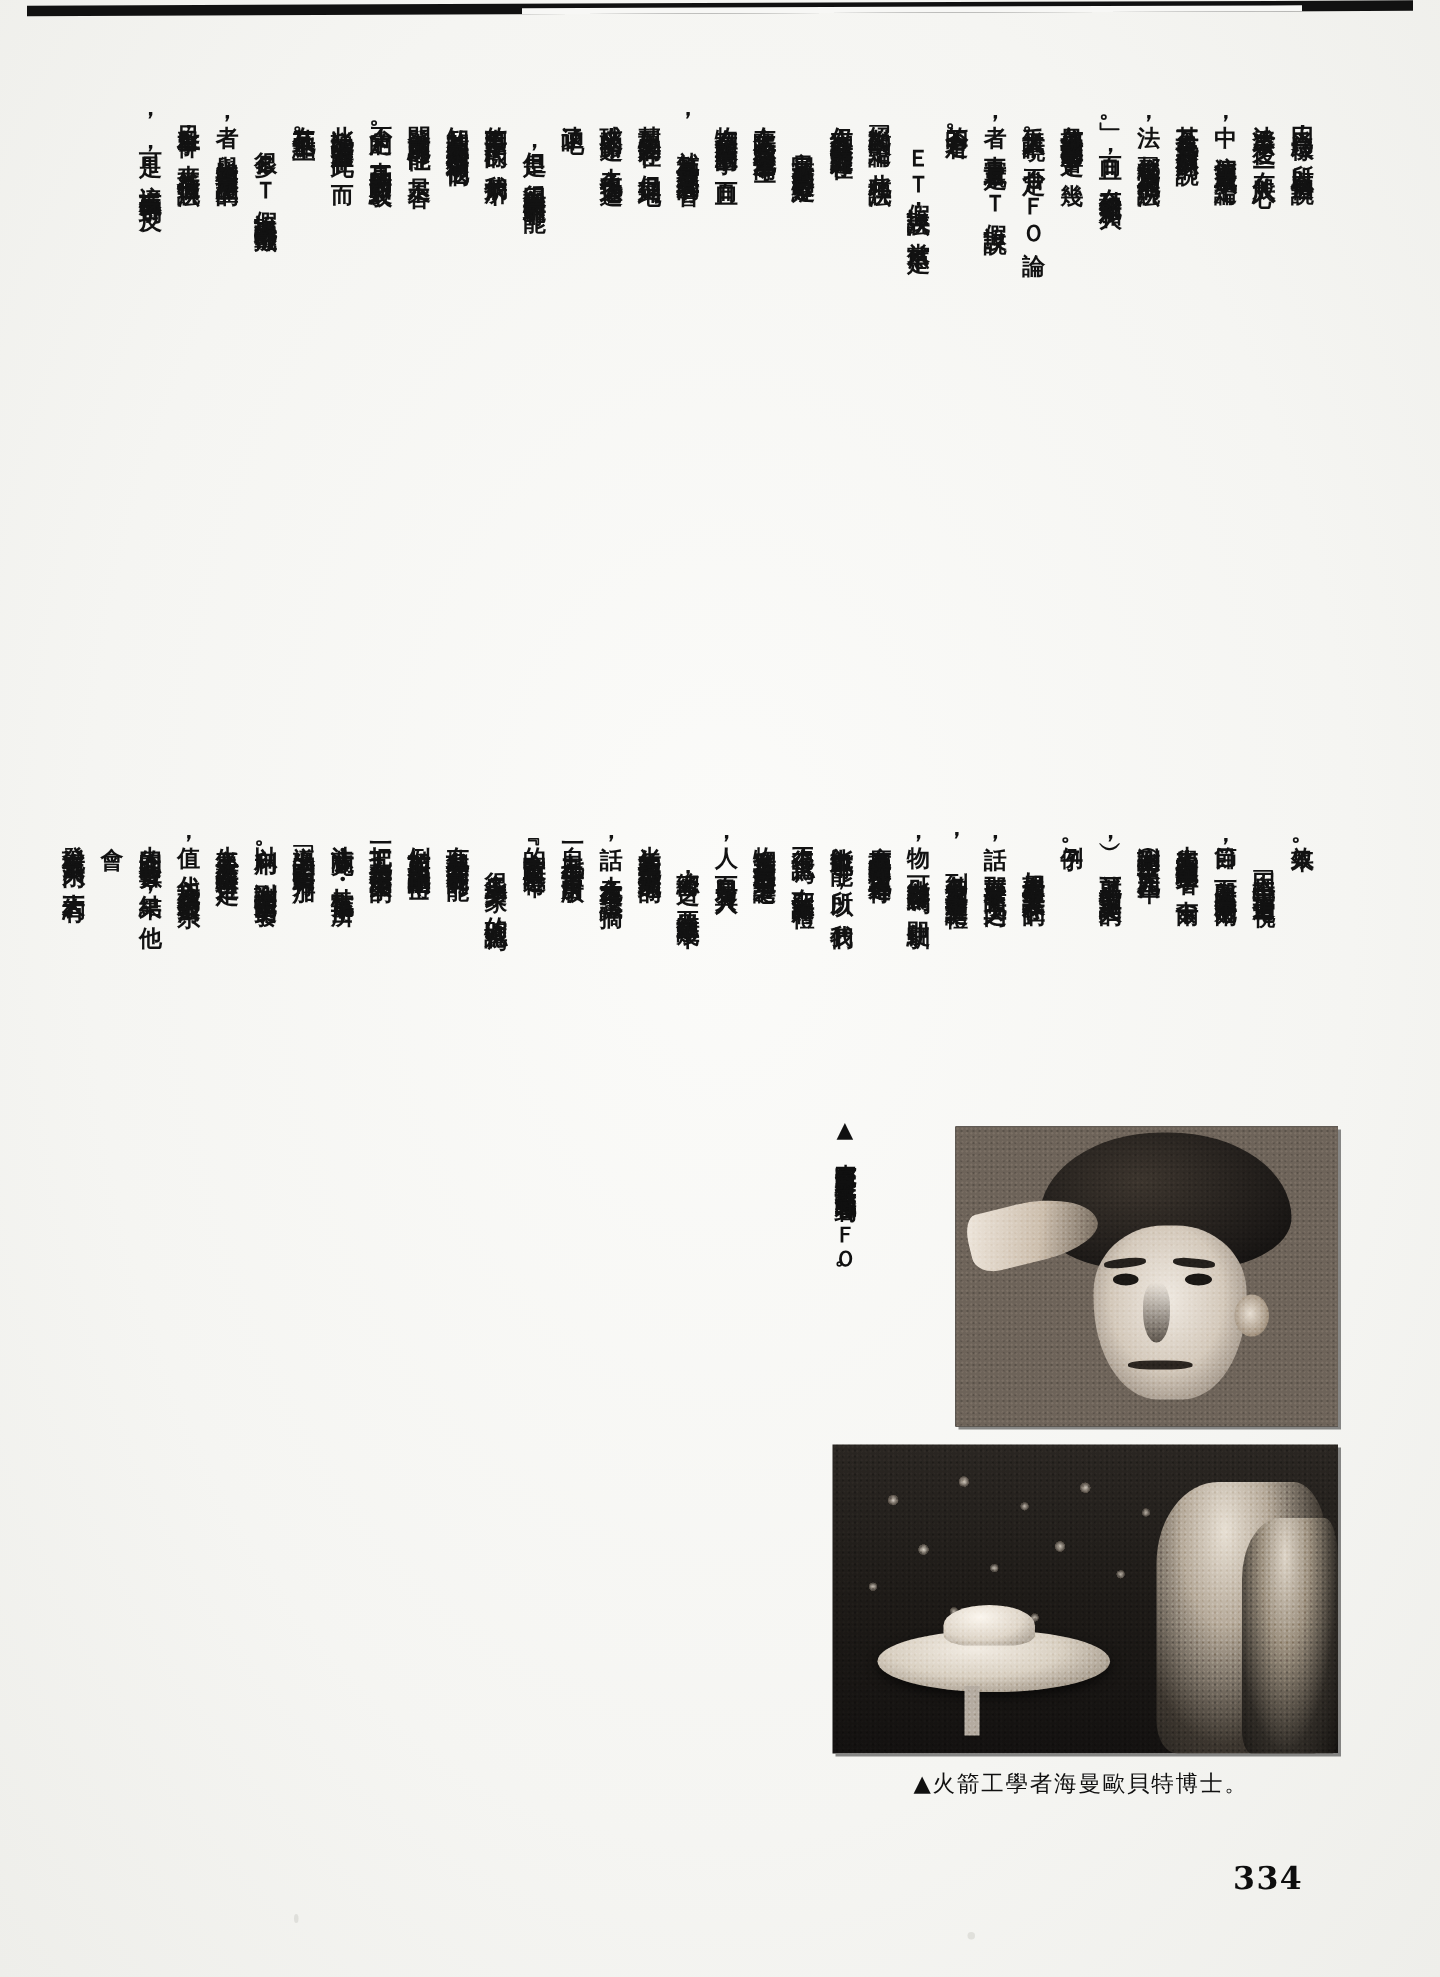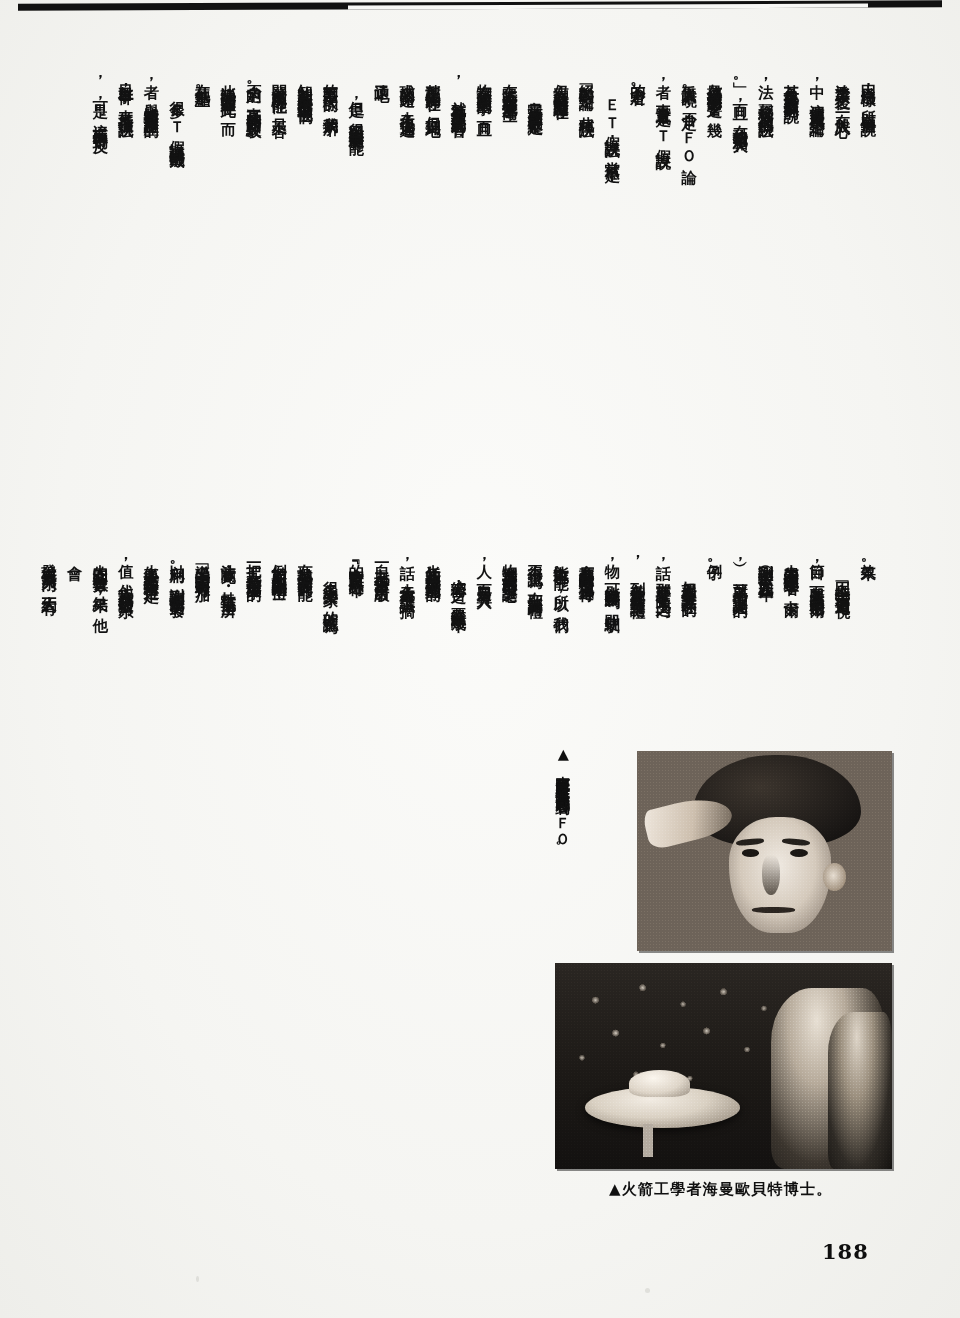--- a/index.html
+++ b/index.html
@@ -243,7 +243,7 @@
     top: 1180px;
     font-family: "DejaVu Serif", "Liberation Serif", serif;
     font-size: 15px;
-    font-weight: 700;
+    font-weight: 400;
     letter-spacing: 1.2px;
     color: #101010;
     white-space: nowrap;

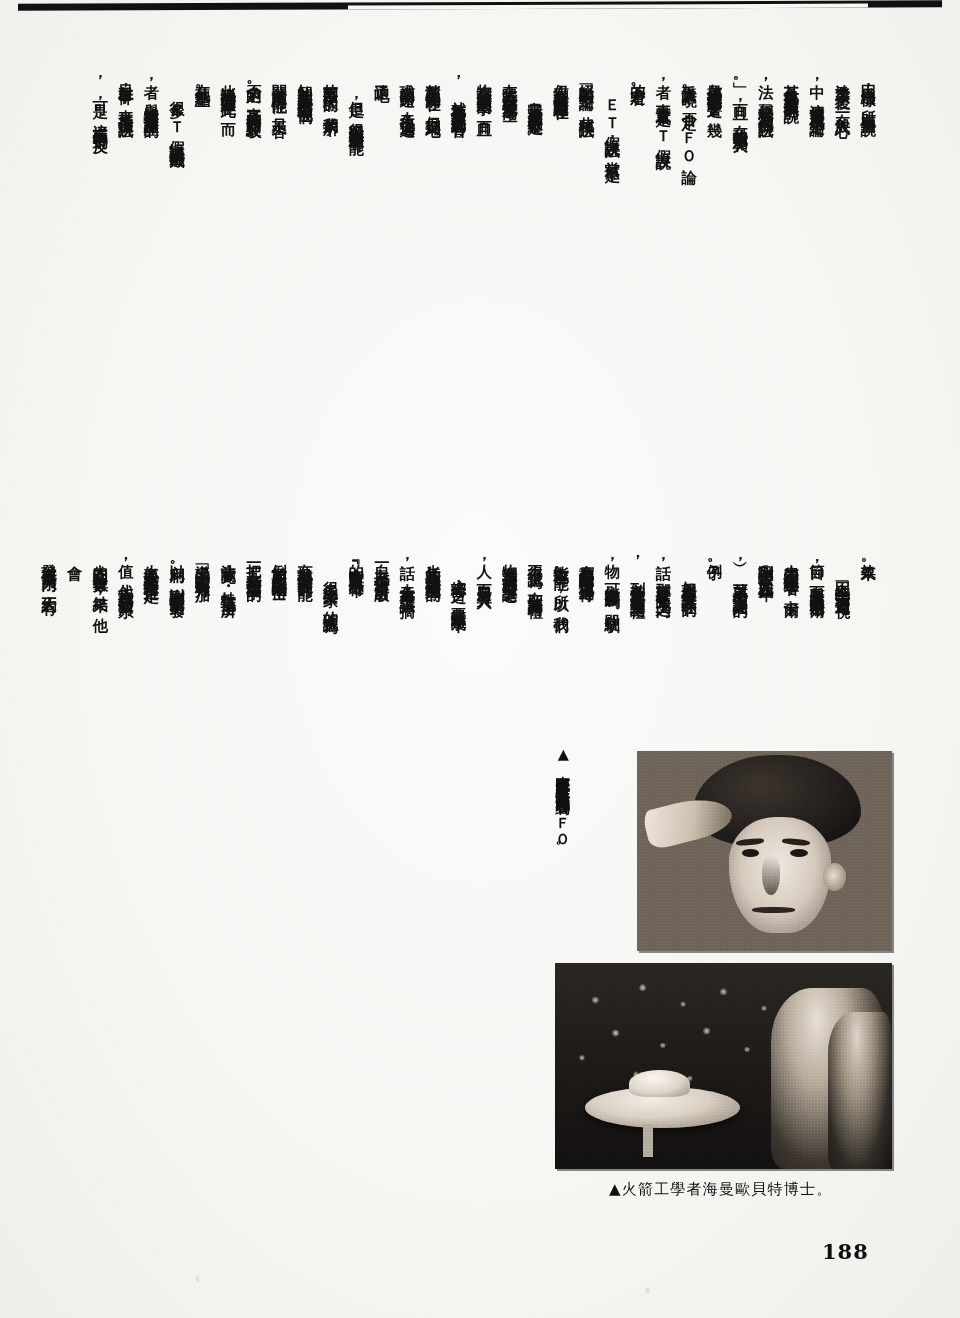--- a/index.html
+++ b/index.html
@@ -374,7 +374,7 @@
 
   <div id="caption-oberth">▲火箭工學者海曼歐貝特博士。</div>
 
-  <div id="page-number">188</div>
+  <div id="page-number">334</div>
 
   <div class="speck" style="left:196px; top:1276px; width:3px; height:6px;"></div>
   <div class="speck" style="left:645px; top:1288px; width:5px; height:5px;"></div>

